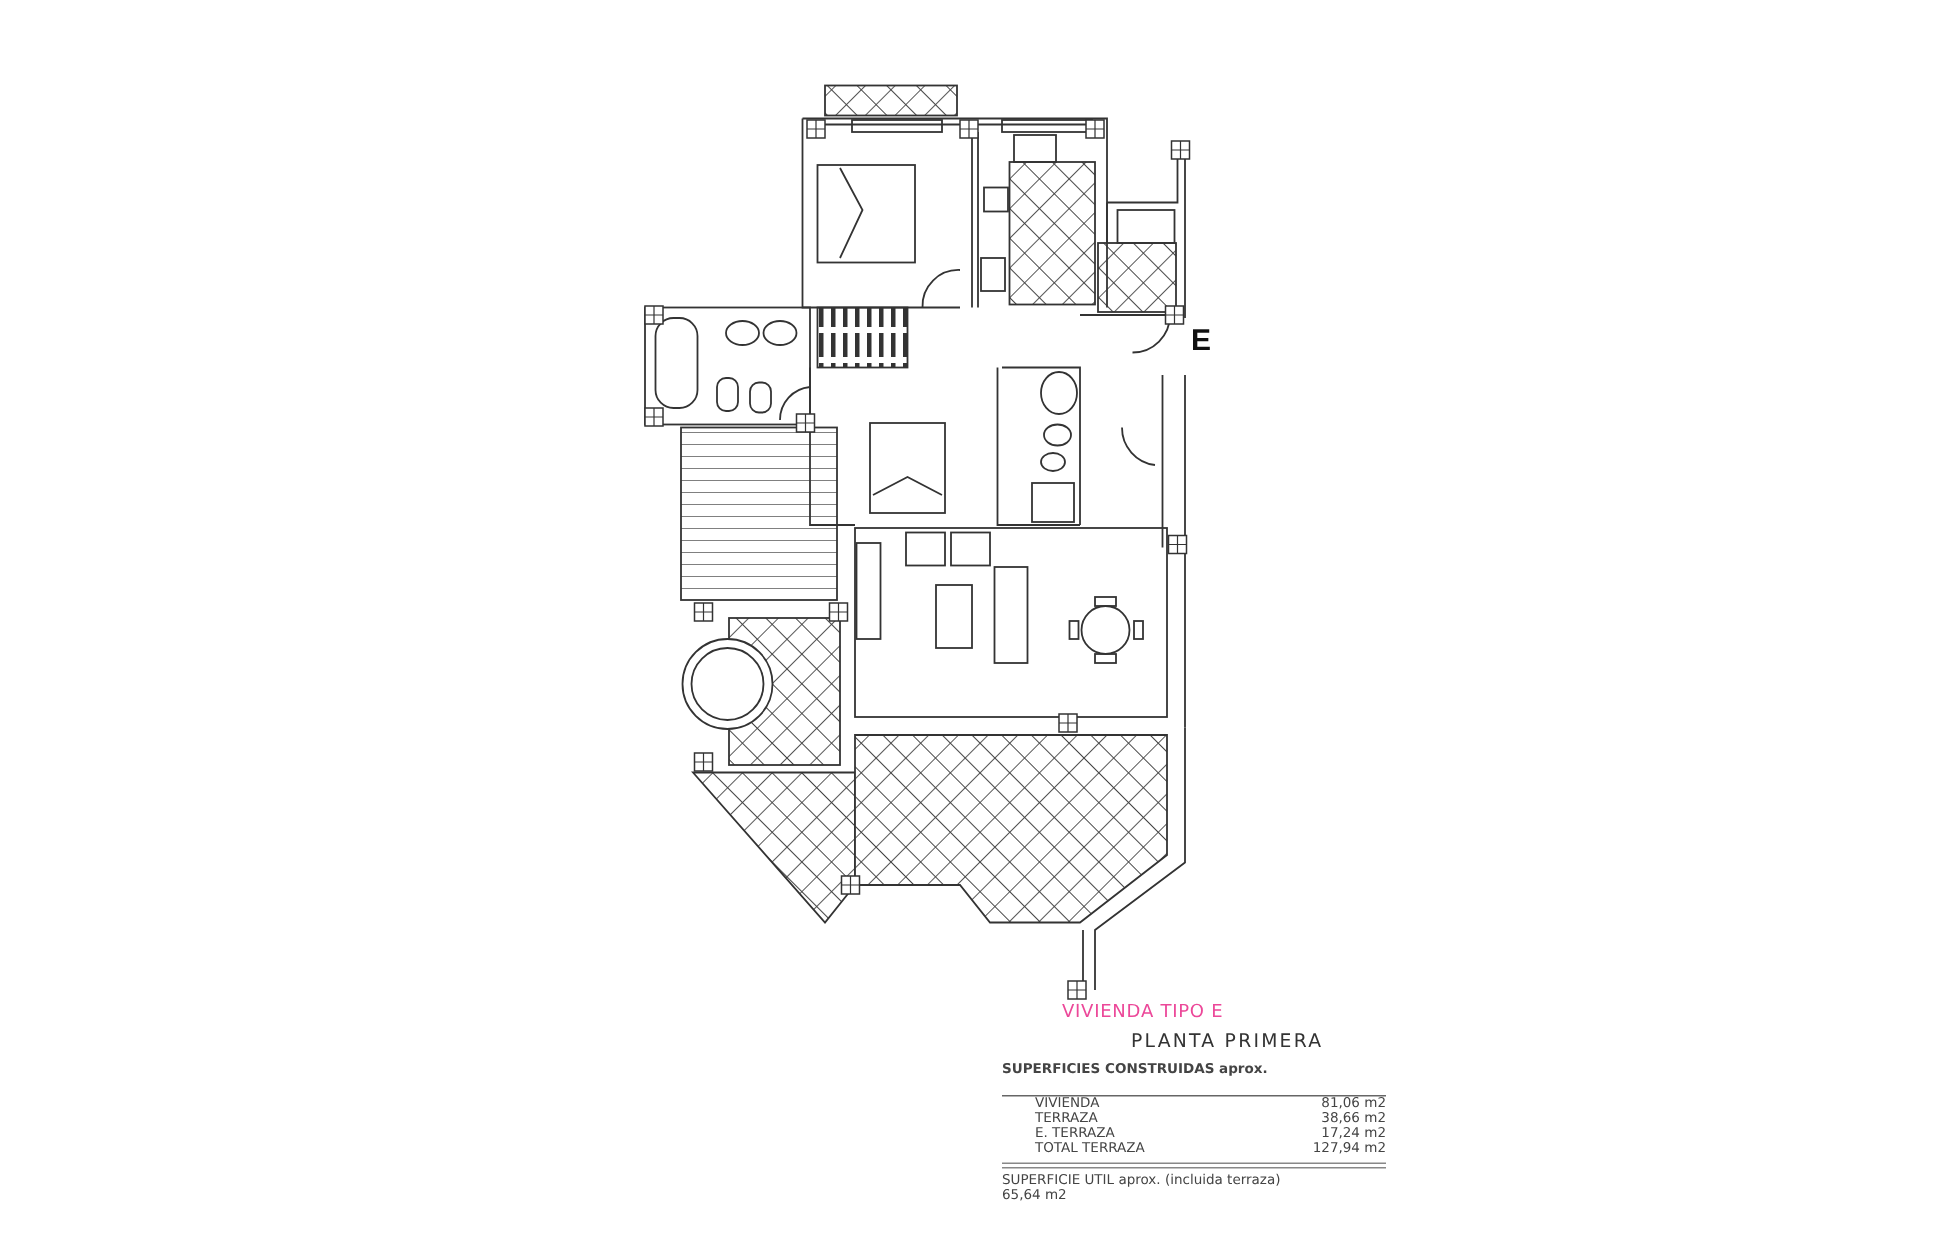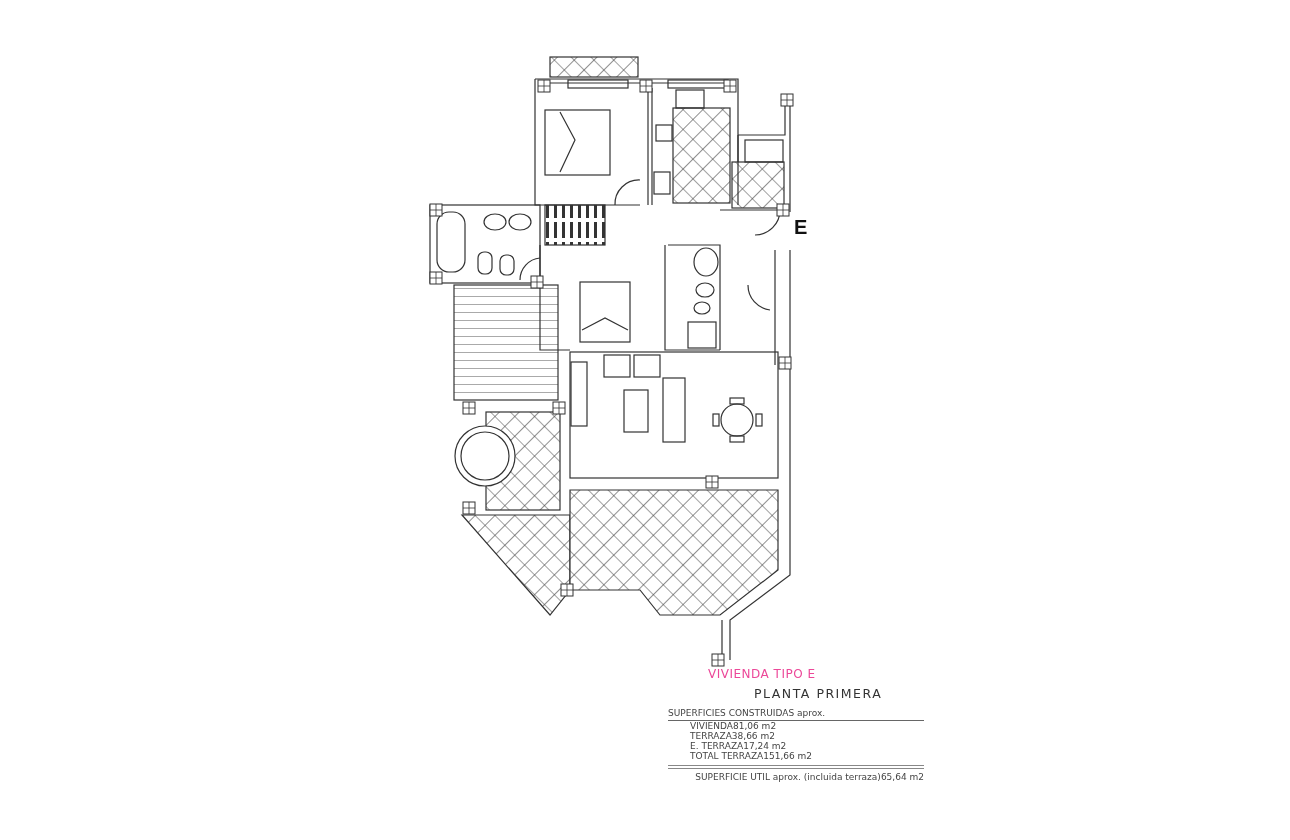--- a/index.html
+++ b/index.html
@@ -9,7 +9,7 @@
   .title { position:absolute; left:708px; top:667px; font-size:12px; letter-spacing:0.5px; color:#ec4899; }
   .subtitle { position:absolute; left:726px; top:686px; font-size:12.5px; letter-spacing:1.5px; color:#333;margin-left:28px; }
   .table { position:absolute; left:668px; top:708px; width:256px; font-size:9px; color:#444; }
-  .thead { border-bottom:1px solid #666; padding-bottom:2px; }
+  .thead { border-bottom:1px solid #666; padding-bottom:12px;font-weight:bold; }
   .row { display:flex; padding-left:22px; line-height:10px; }
   .total-rule { border-top:1px solid #888; margin-top:4px; height:2px; border-bottom:1px solid #888; }
   .foot { display:flex; justify-content:flex-end; margin-top:3px; }

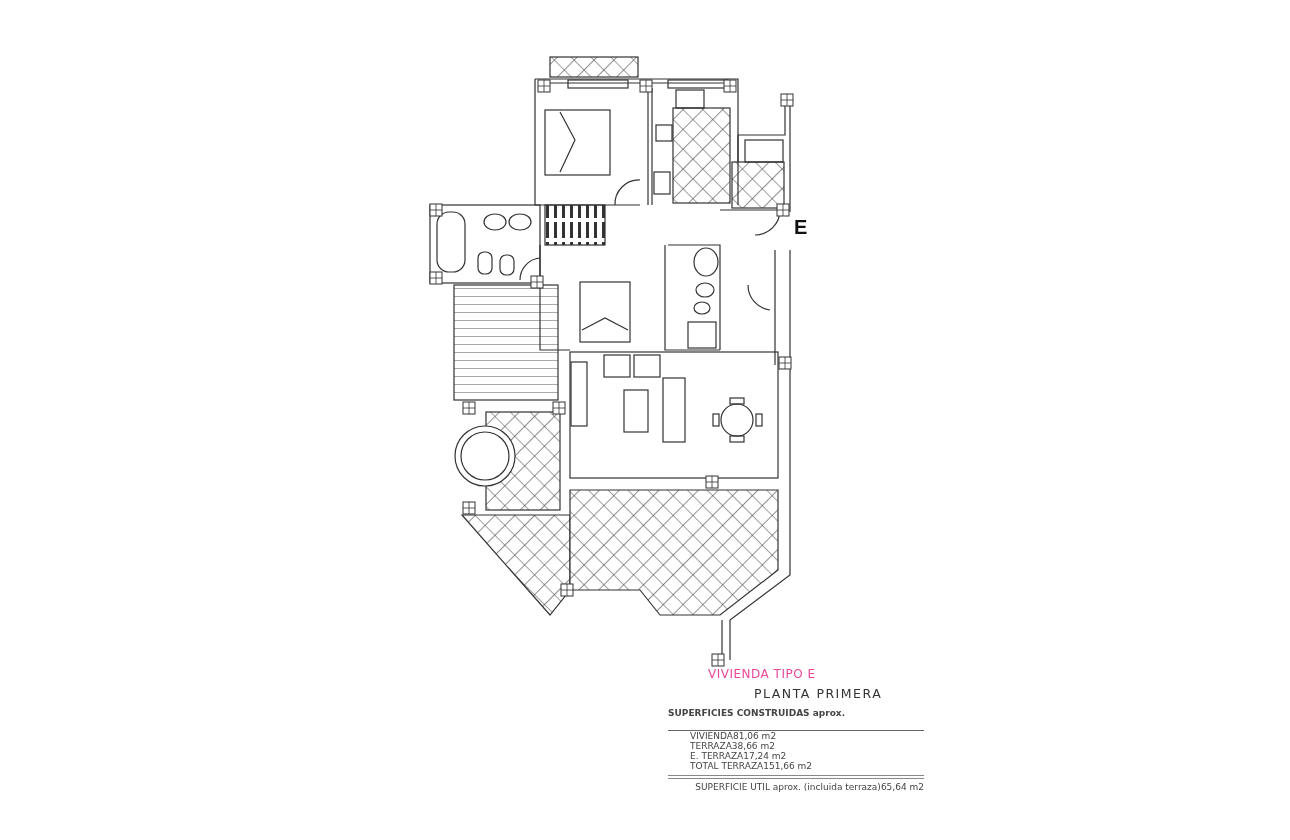--- a/index.html
+++ b/index.html
@@ -10,7 +10,7 @@
   .subtitle { position:absolute; left:726px; top:686px; font-size:12.5px; letter-spacing:1.5px; color:#333;margin-left:28px; }
   .table { position:absolute; left:668px; top:708px; width:256px; font-size:9px; color:#444; }
   .thead { border-bottom:1px solid #666; padding-bottom:12px;font-weight:bold; }
-  .row { display:flex; padding-left:22px; line-height:10px; }
+  .row { display:flex; justify-content:space-between; padding-left:22px; line-height:10px; }
   .total-rule { border-top:1px solid #888; margin-top:4px; height:2px; border-bottom:1px solid #888; }
   .foot { display:flex; justify-content:flex-end; margin-top:3px; }
 </style>

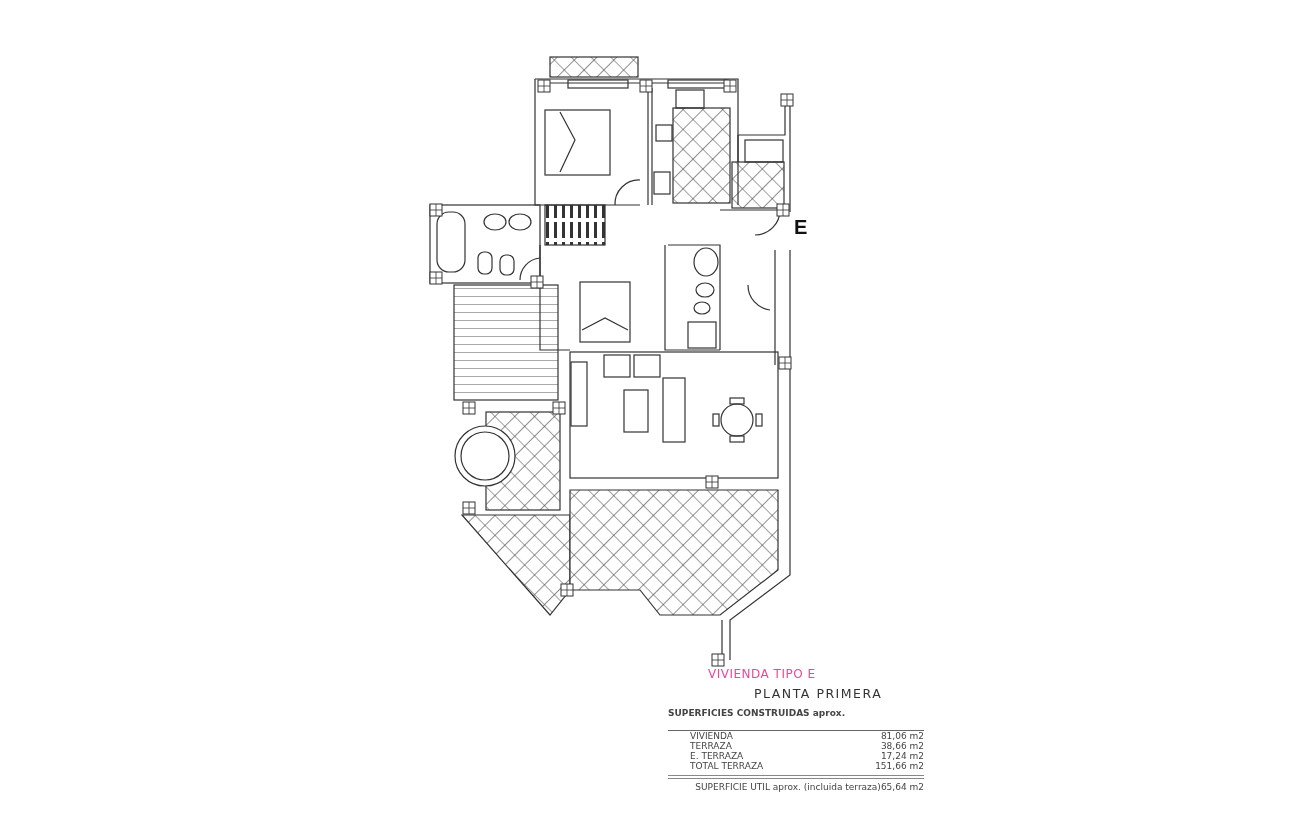--- a/index.html
+++ b/index.html
@@ -147,7 +147,7 @@
     </div>
   <div class="row">
       <span>TOTAL TERRAZA</span>
-      <span>151,66 m2</span>
+      <span>127,94 m2</span>
     </div>
   <div class="total-rule"></div>
   <div class="foot">

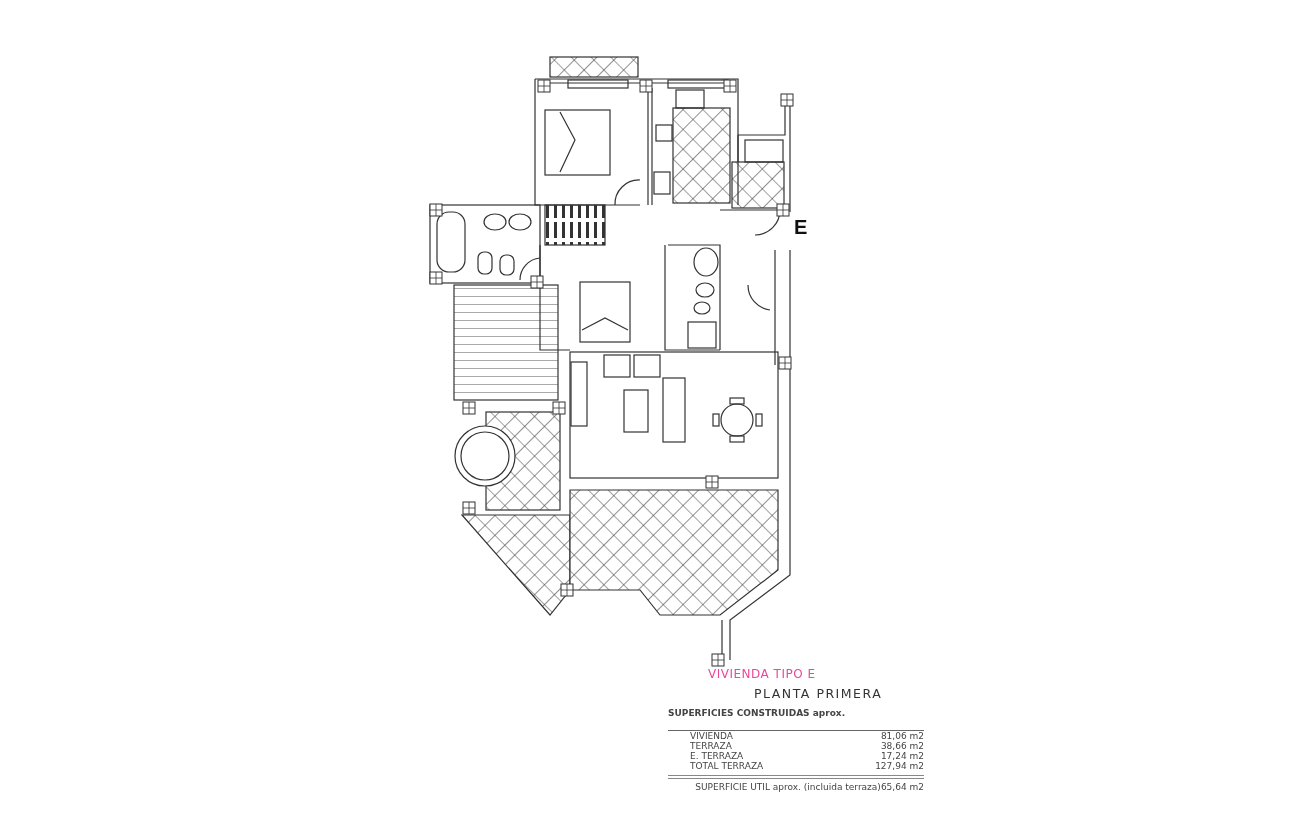--- a/index.html
+++ b/index.html
@@ -12,7 +12,7 @@
   .thead { border-bottom:1px solid #666; padding-bottom:12px;font-weight:bold; }
   .row { display:flex; justify-content:space-between; padding-left:22px; line-height:10px; }
   .total-rule { border-top:1px solid #888; margin-top:4px; height:2px; border-bottom:1px solid #888; }
-  .foot { display:flex; justify-content:flex-end; margin-top:3px; }
+  .foot { display:flex; justify-content:flex-start; margin-top:3px;flex-direction:column; }
 </style>
 </head>
 <body>

